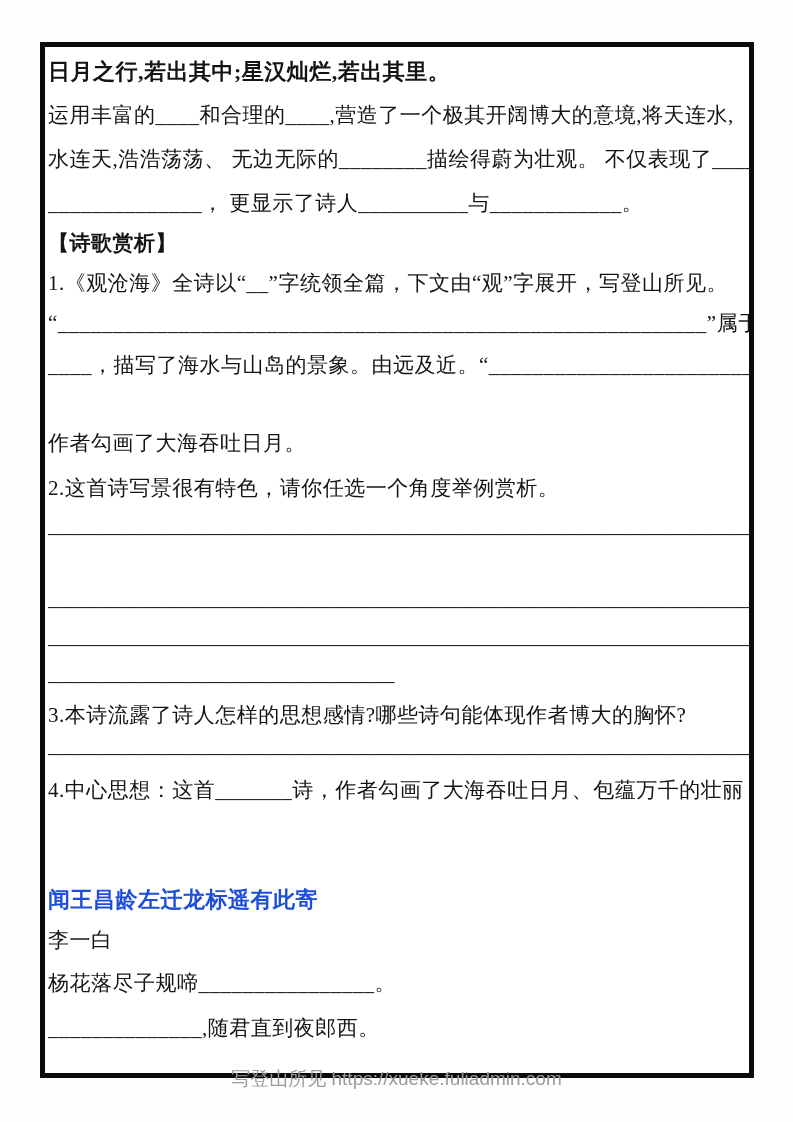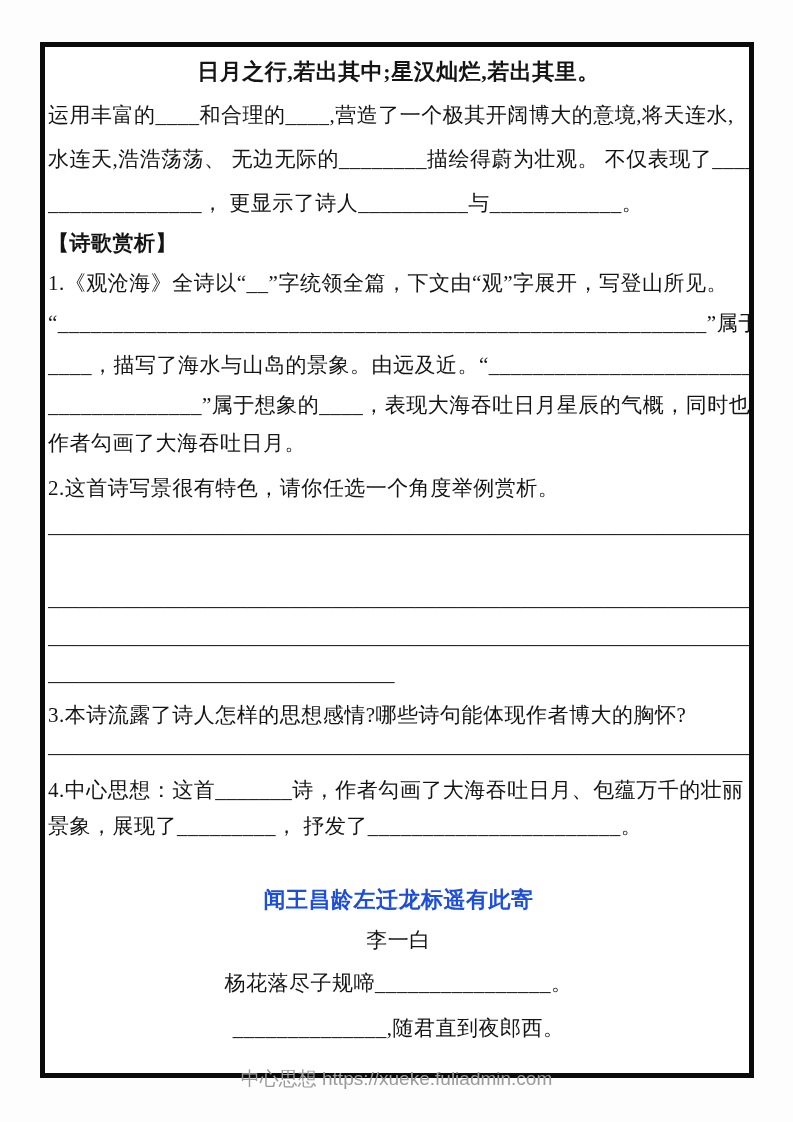--- a/index.html
+++ b/index.html
@@ -26,7 +26,7 @@
     letter-spacing:0.5px;
     color:#141414;
   }
-  .center{text-align:center;}
+  .center{}
   .b{font-weight:bold;}
   .t1{font-size:22px;}
   .red{color:#1d4ed8;}

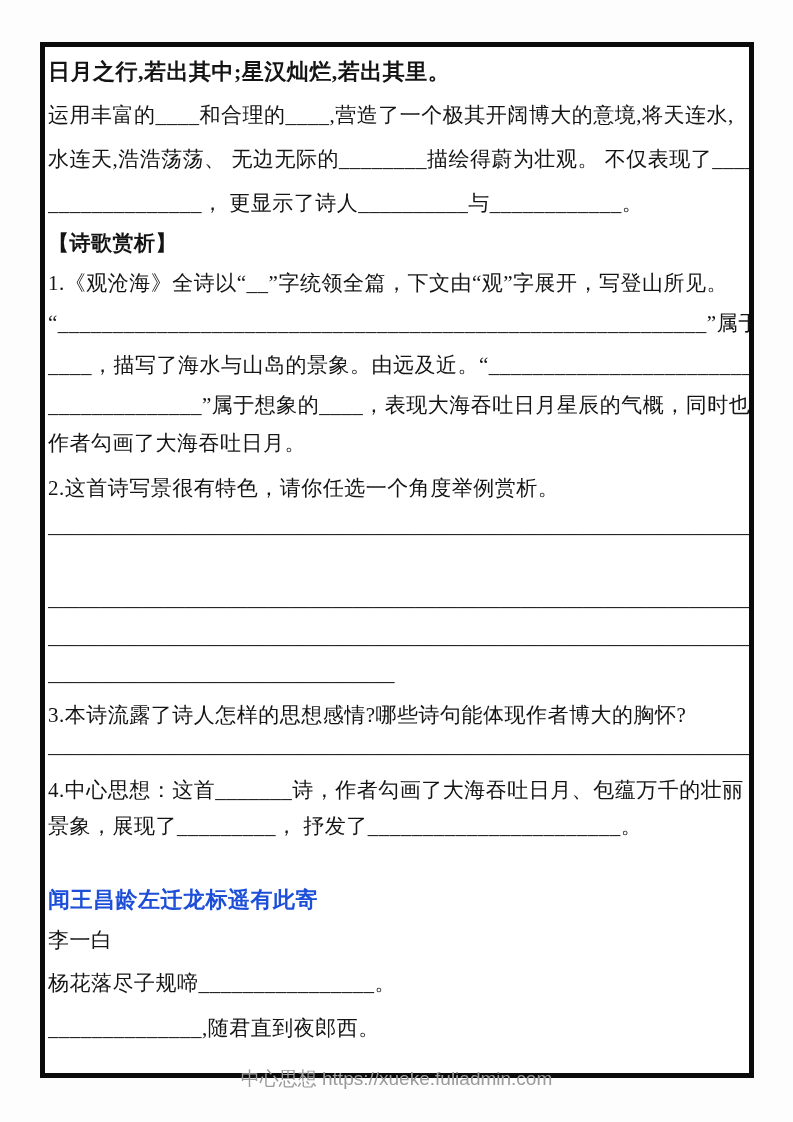--- a/index.html
+++ b/index.html
@@ -61,7 +61,6 @@
   <div class="ln" style="top:269px">1.《观沧海》全诗以“__”字统领全篇，下文由“观”字展开，写登山所见。</div>
   <div class="ln" style="top:309px">“___________________________________________________________”属于</div>
   <div class="ln" style="top:351px">____，描写了海水与山岛的景象。由远及近。“_________________________</div>
-  <div class="ln" style="top:391px">______________”属于想象的____，表现大海吞吐日月星辰的气概，同时也</div>
   <div class="ln" style="top:429px">作者勾画了大海吞吐日月。</div>
 
   <div class="ln" style="top:474px">2.这首诗写景很有特色，请你任选一个角度举例赏析。</div>

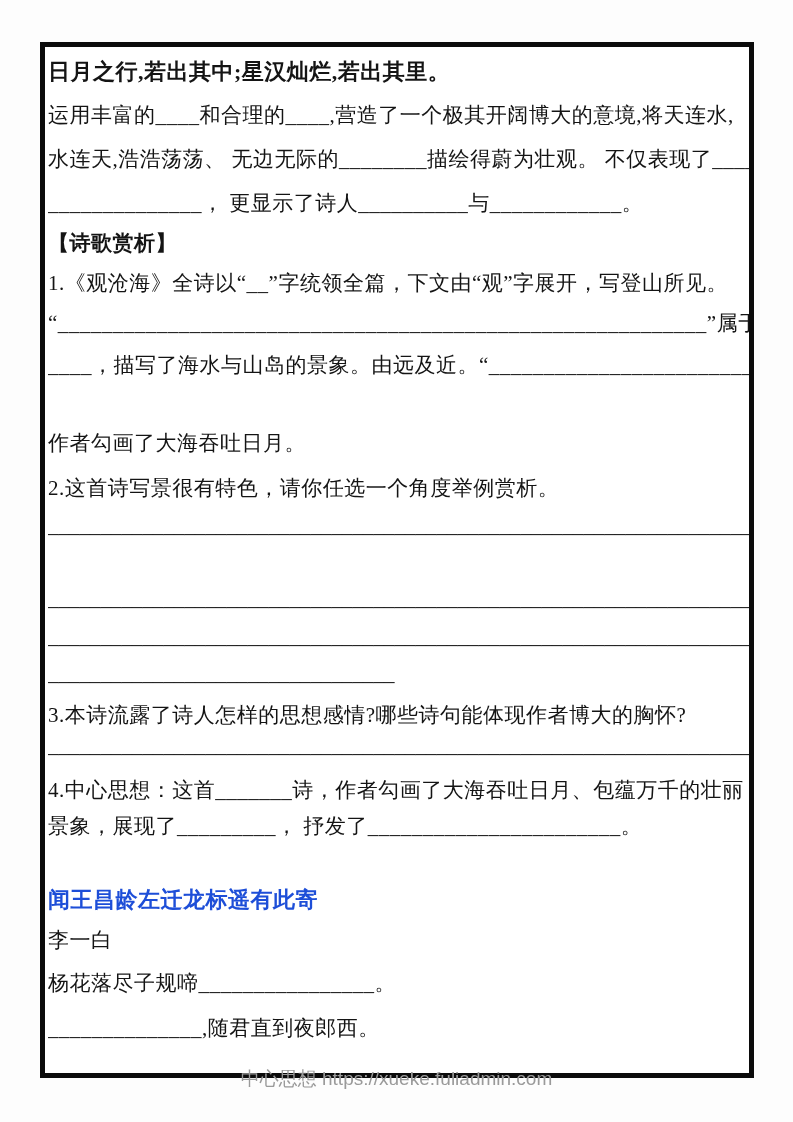--- a/index.html
+++ b/index.html
@@ -73,7 +73,6 @@
   <div class="ln blankline" style="top:731px">____________________________________________________________________</div>
 
   <div class="ln" style="top:776px">4.中心思想：这首_______诗，作者勾画了大海吞吐日月、包蕴万千的壮丽</div>
-  <div class="ln" style="top:812px">景象，展现了_________， 抒发了_______________________。</div>
 
   <div class="ln center b t1 red" style="top:886px">闻王昌龄左迁龙标遥有此寄</div>
   <div class="ln center" style="top:926px">李一白</div>

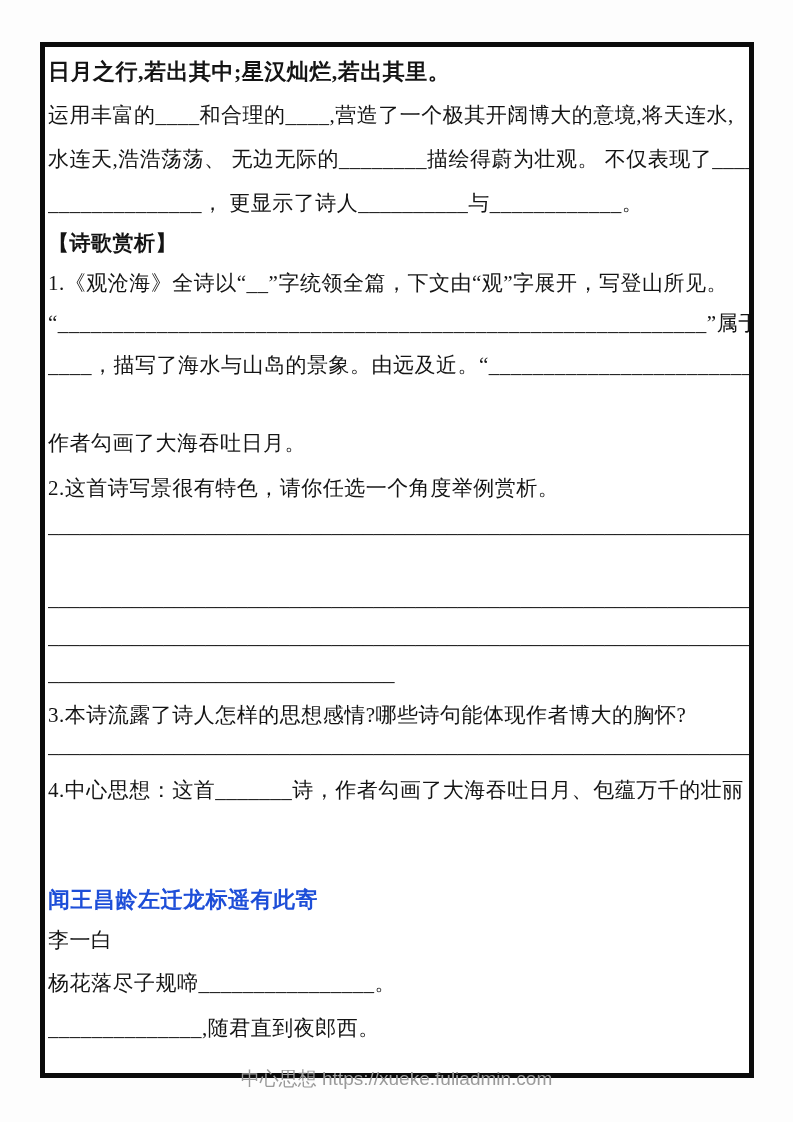--- a/index.html
+++ b/index.html
@@ -79,7 +79,7 @@
   <div class="ln center" style="top:969px">杨花落尽子规啼________________。</div>
   <div class="ln center" style="top:1014px">______________,随君直到夜郎西。</div>
 
-  <div class="wm">中心思想 https://xueke.fuliadmin.com</div>
+  <div class="wm">写登山所见 https://xueke.fuliadmin.com</div>
 
 </div>
 

